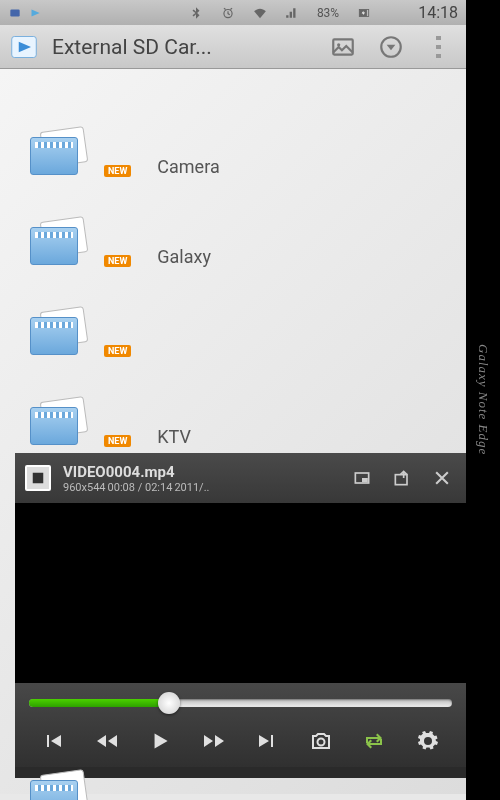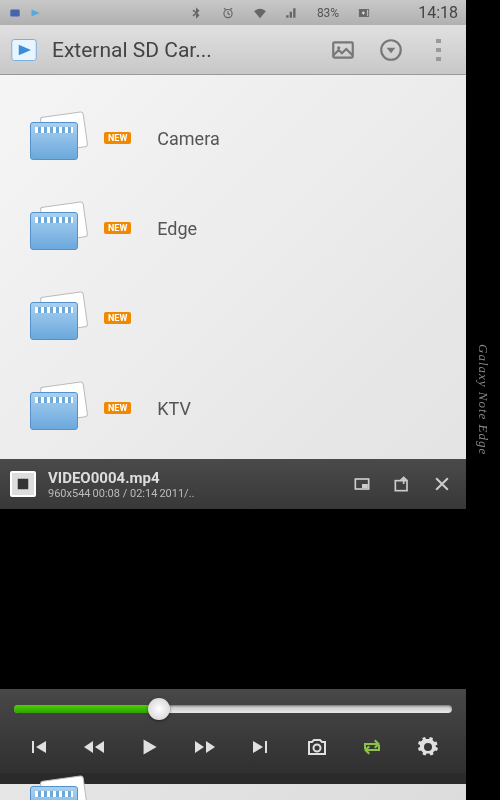--- a/index.html
+++ b/index.html
@@ -13,7 +13,7 @@
 .status-time { font-size: 16px; color: #444; font-weight: 400; margin-left: 29px; }
 .status-batt { font-size: 12px; }
 
-.title-bar { height: 50px; background: linear-gradient(#e0e0e0,#c8c8c8); border-bottom: 1px solid #999; display: flex; align-items: center; padding: 0 10px; gap: 14px; }
+.title-bar { height: 44px; background: linear-gradient(#e0e0e0,#c8c8c8); border-bottom: 1px solid #999; display: flex; align-items: center; padding: 0 10px; gap: 14px; }
 .title-bar .app-icon { width: 28px; height: 28px; }
 .title-bar .title-text { flex: 1; font-size: 21px; color: #444; white-space: nowrap; overflow: hidden; text-overflow: ellipsis; }
 .title-bar .tb-btn { width: 34px; height: 34px; display: flex; align-items: center; justify-content: center; }

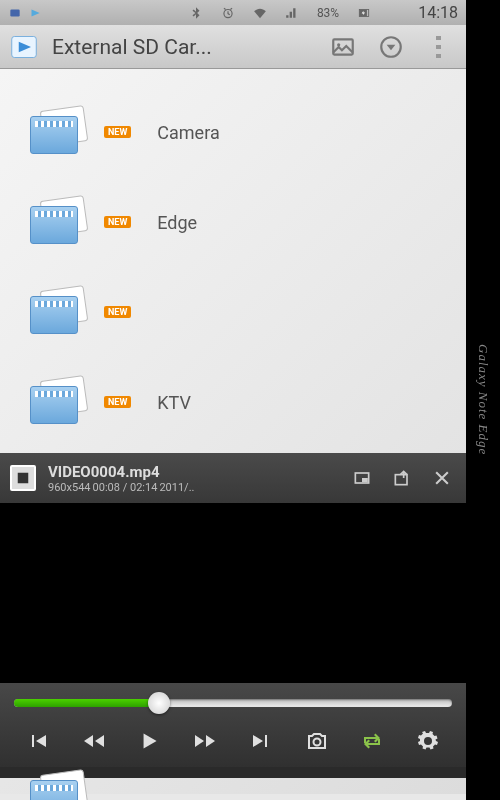--- a/index.html
+++ b/index.html
@@ -21,7 +21,7 @@
 .content { position: relative; height: 725px; background: linear-gradient(135deg,#f5f5f5,#dcdcdc); }
 
 .folder-list { padding: 18px 0; }
-.folder-item { display: flex; align-items: center; height: 90px; padding: 0 30px; gap: 18px; }
+.folder-item { display: flex; align-items: flex-end; height: 90px; padding: 0 30px; gap: 18px; }
 .folder-icon { width: 56px; height: 48px; position: relative; }
 .folder-back { position: absolute; width: 44px; height: 36px; background: #fff; border: 1px solid #bbb; border-radius: 3px; top: 0; left: 12px; transform: rotate(-8deg); }
 .folder-front { position: absolute; width: 48px; height: 38px; background: linear-gradient(#a8d0f0,#6ba8dc); border: 1px solid #5590c8; border-radius: 3px; top: 8px; left: 0; }

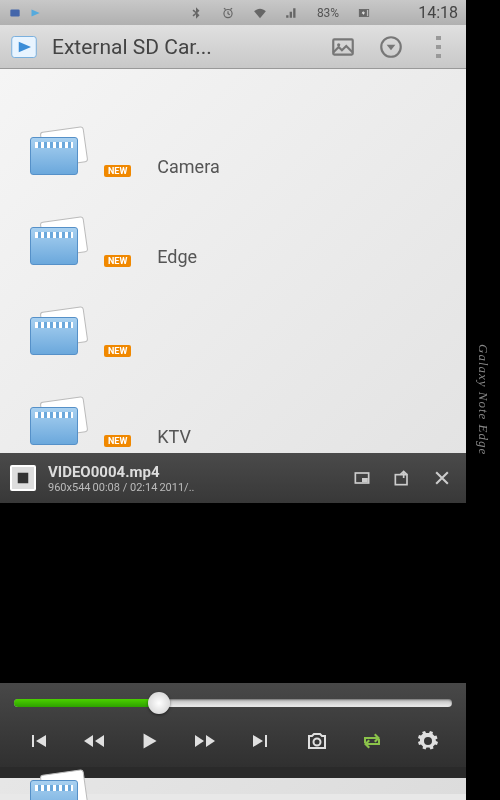--- a/index.html
+++ b/index.html
@@ -134,7 +134,7 @@
             <div class="folder-front"></div>
           </div>
         <span class="new-badge">NEW</span>
-        <span class="folder-name">Edge</span>
+        <span class="folder-name">Galaxy</span>
       </div>
       <div class="folder-item">
         <div class="folder-icon">

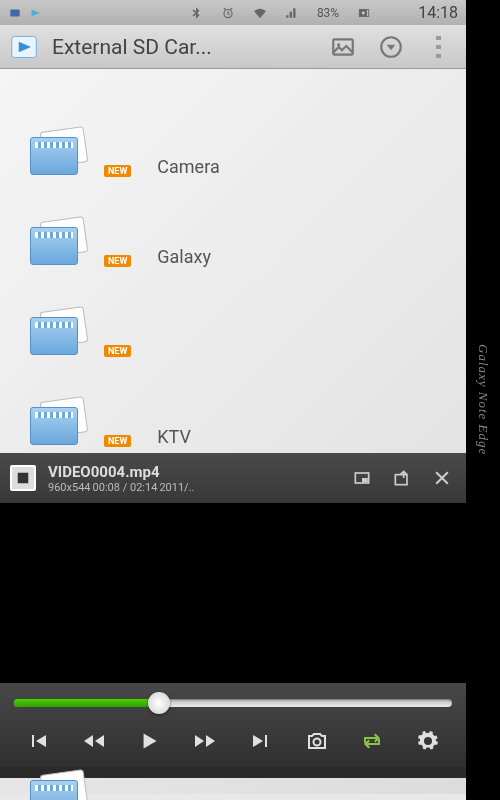--- a/index.html
+++ b/index.html
@@ -29,7 +29,7 @@
 .new-badge { background: #f08800; color: #fff; font-size: 9px; font-weight: bold; padding: 1px 4px; border-radius: 2px; }
 .folder-name { font-size: 18px; color: #555; margin-left: 8px; }
 
-.video-player { position: absolute; left: 0; right: 0; bottom: 16px; height: 325px; background: #2a2a2a; }
+.video-player { position: absolute; left: 15px; right: 0; bottom: 16px; height: 325px; background: #2a2a2a; }
 .video-player-header { height: 50px; background: linear-gradient(#4a4a4a,#383838); display: flex; align-items: center; padding: 0 10px; gap: 12px; }
 .vp-file-icon { width: 26px; height: 26px; background: #ddd; border: 2px solid #fff; border-radius: 2px; display:flex; align-items:center; justify-content:center; }
 .vp-info { flex: 1; color: #ddd; }

